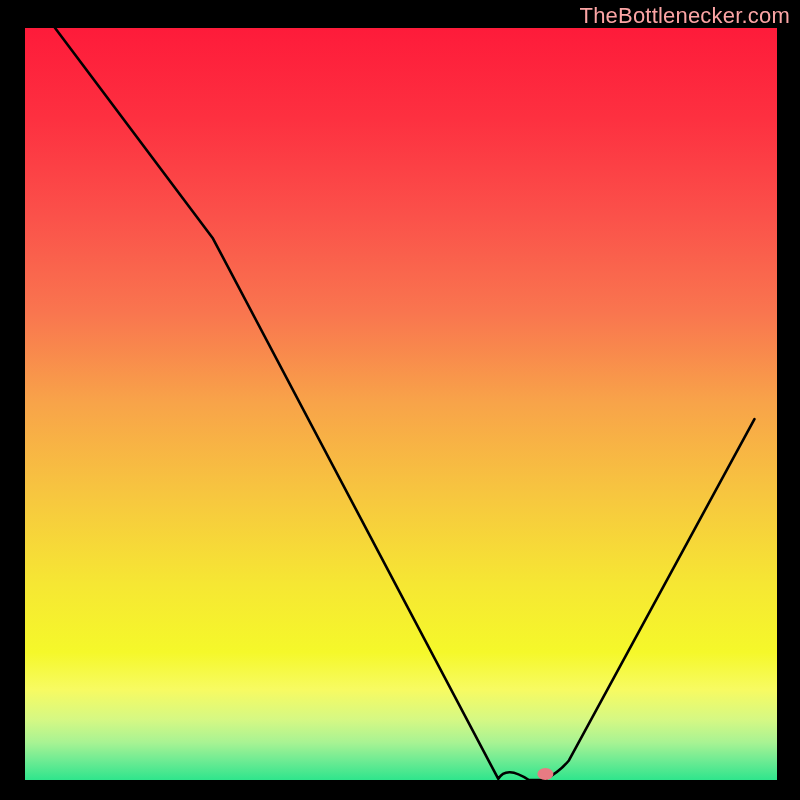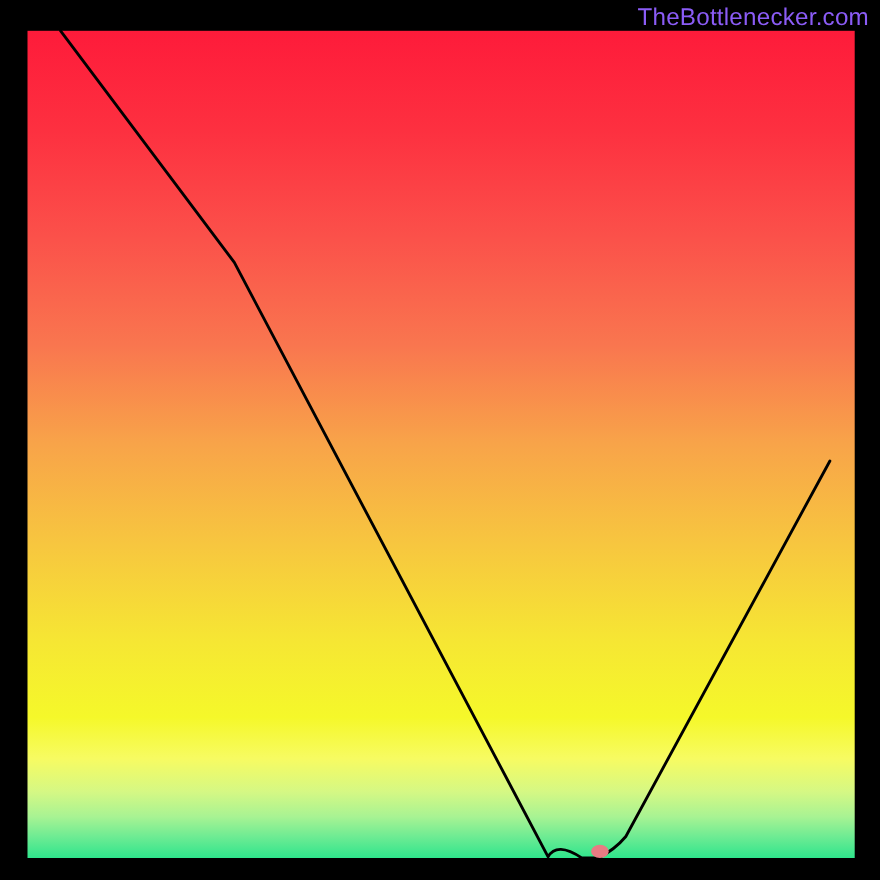--- a/index.html
+++ b/index.html
@@ -25,7 +25,7 @@
     position: absolute;
     top: 3px;
     right: 10px;
-    color: #8b5cf6;
+    color: #fca5a5;
     font-size: 22px;
     letter-spacing: 0.2px;
     font-weight: 400;

